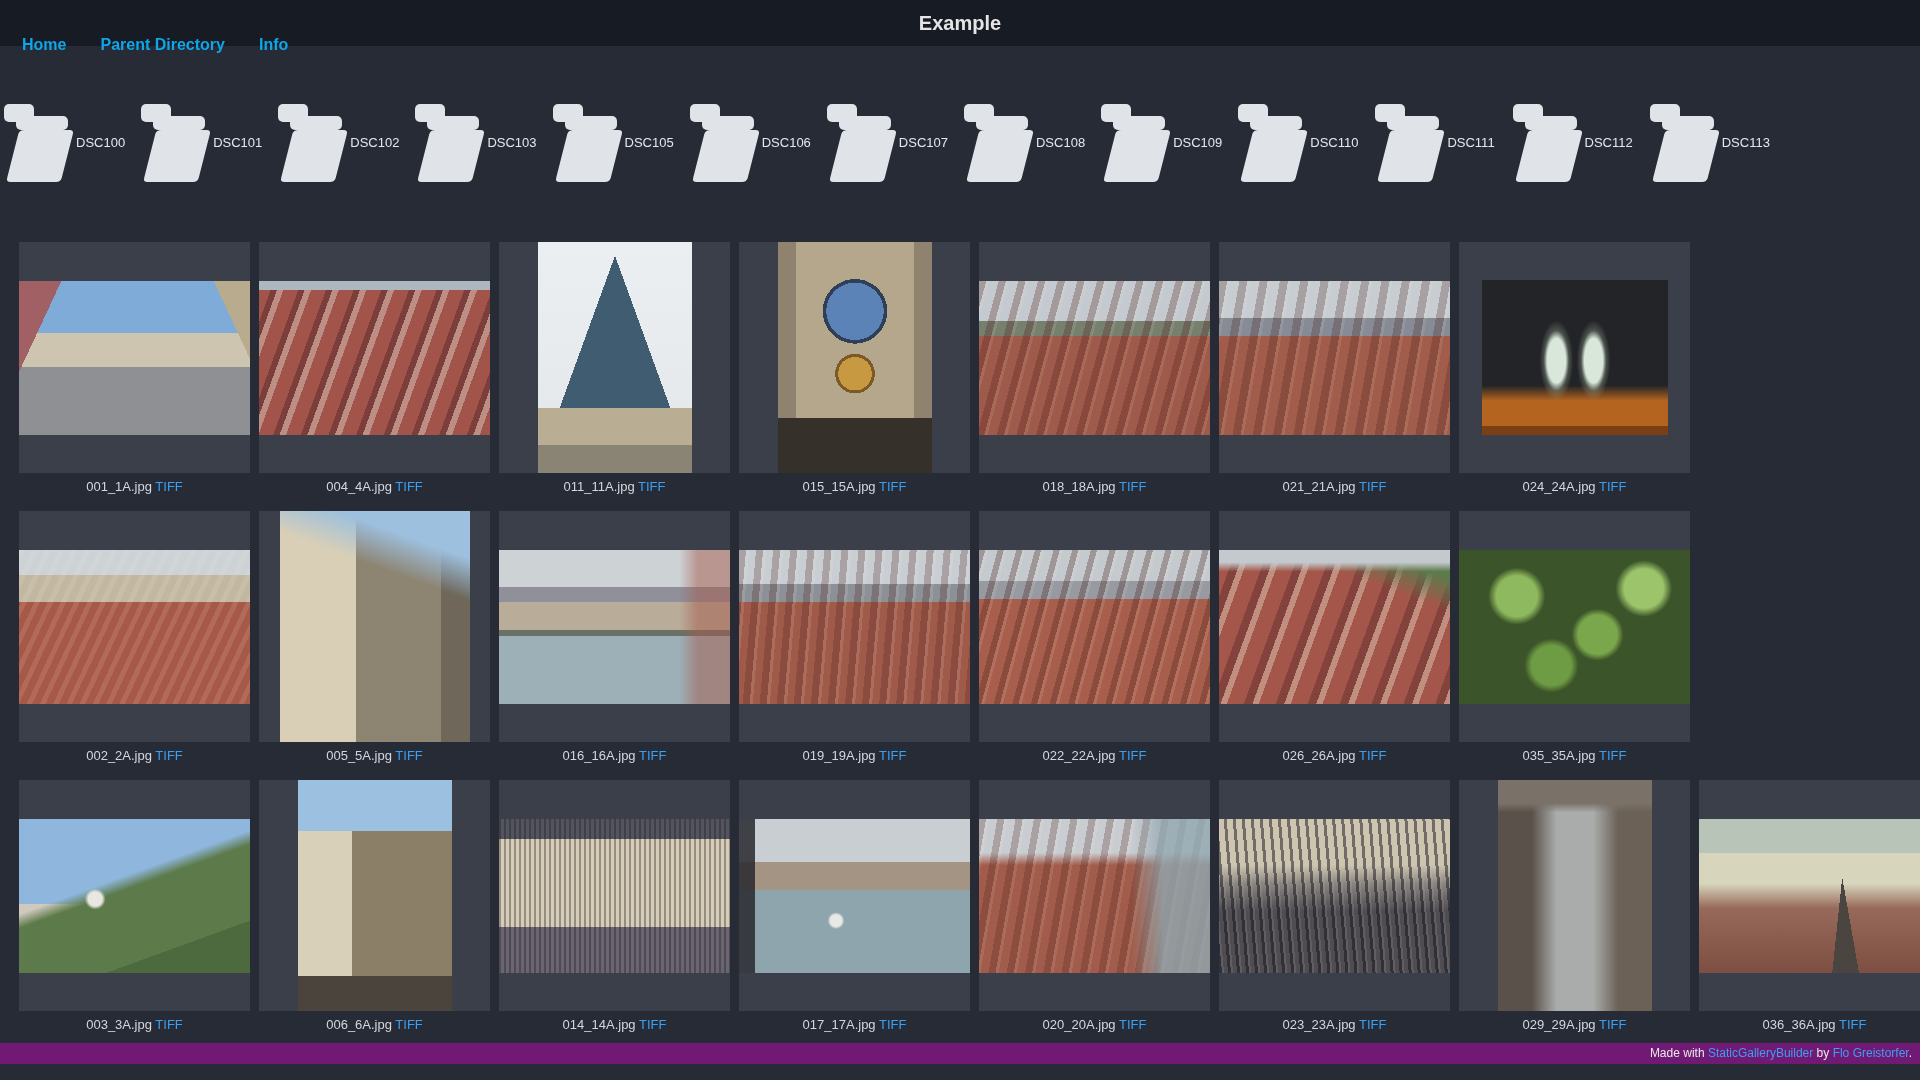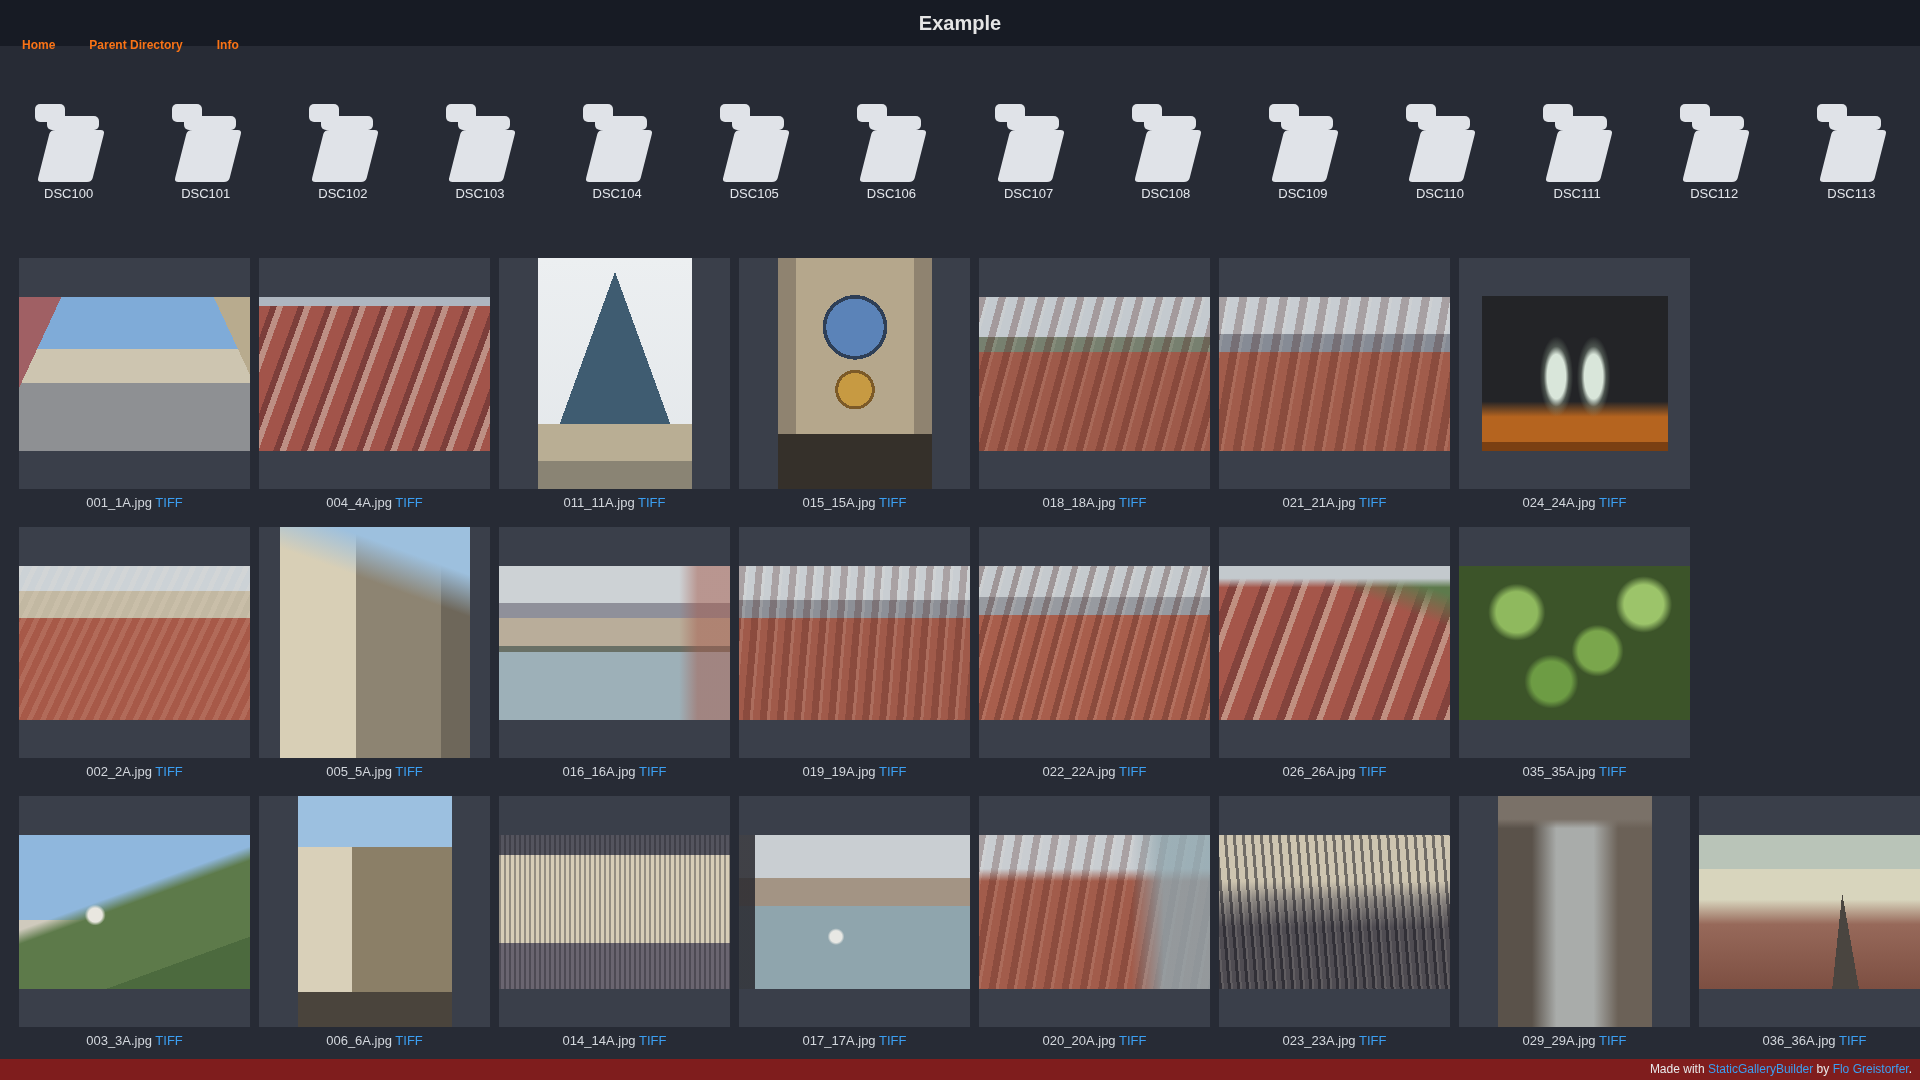--- a/index.html
+++ b/index.html
@@ -16,7 +16,7 @@
     display:flex; align-items:center; gap:34px; padding:0 22px;
   }
   .nav a {
-    color:#f97316; text-decoration:none; font-size:12px; font-weight:700;margin-top:43px;
+    color:#0ea5e9; text-decoration:none; font-size:16px; font-weight:700;margin-top:43px;
   }
   .nav .title {
     position:absolute; left:50%; top:50%; transform:translate(-50%,-50%);

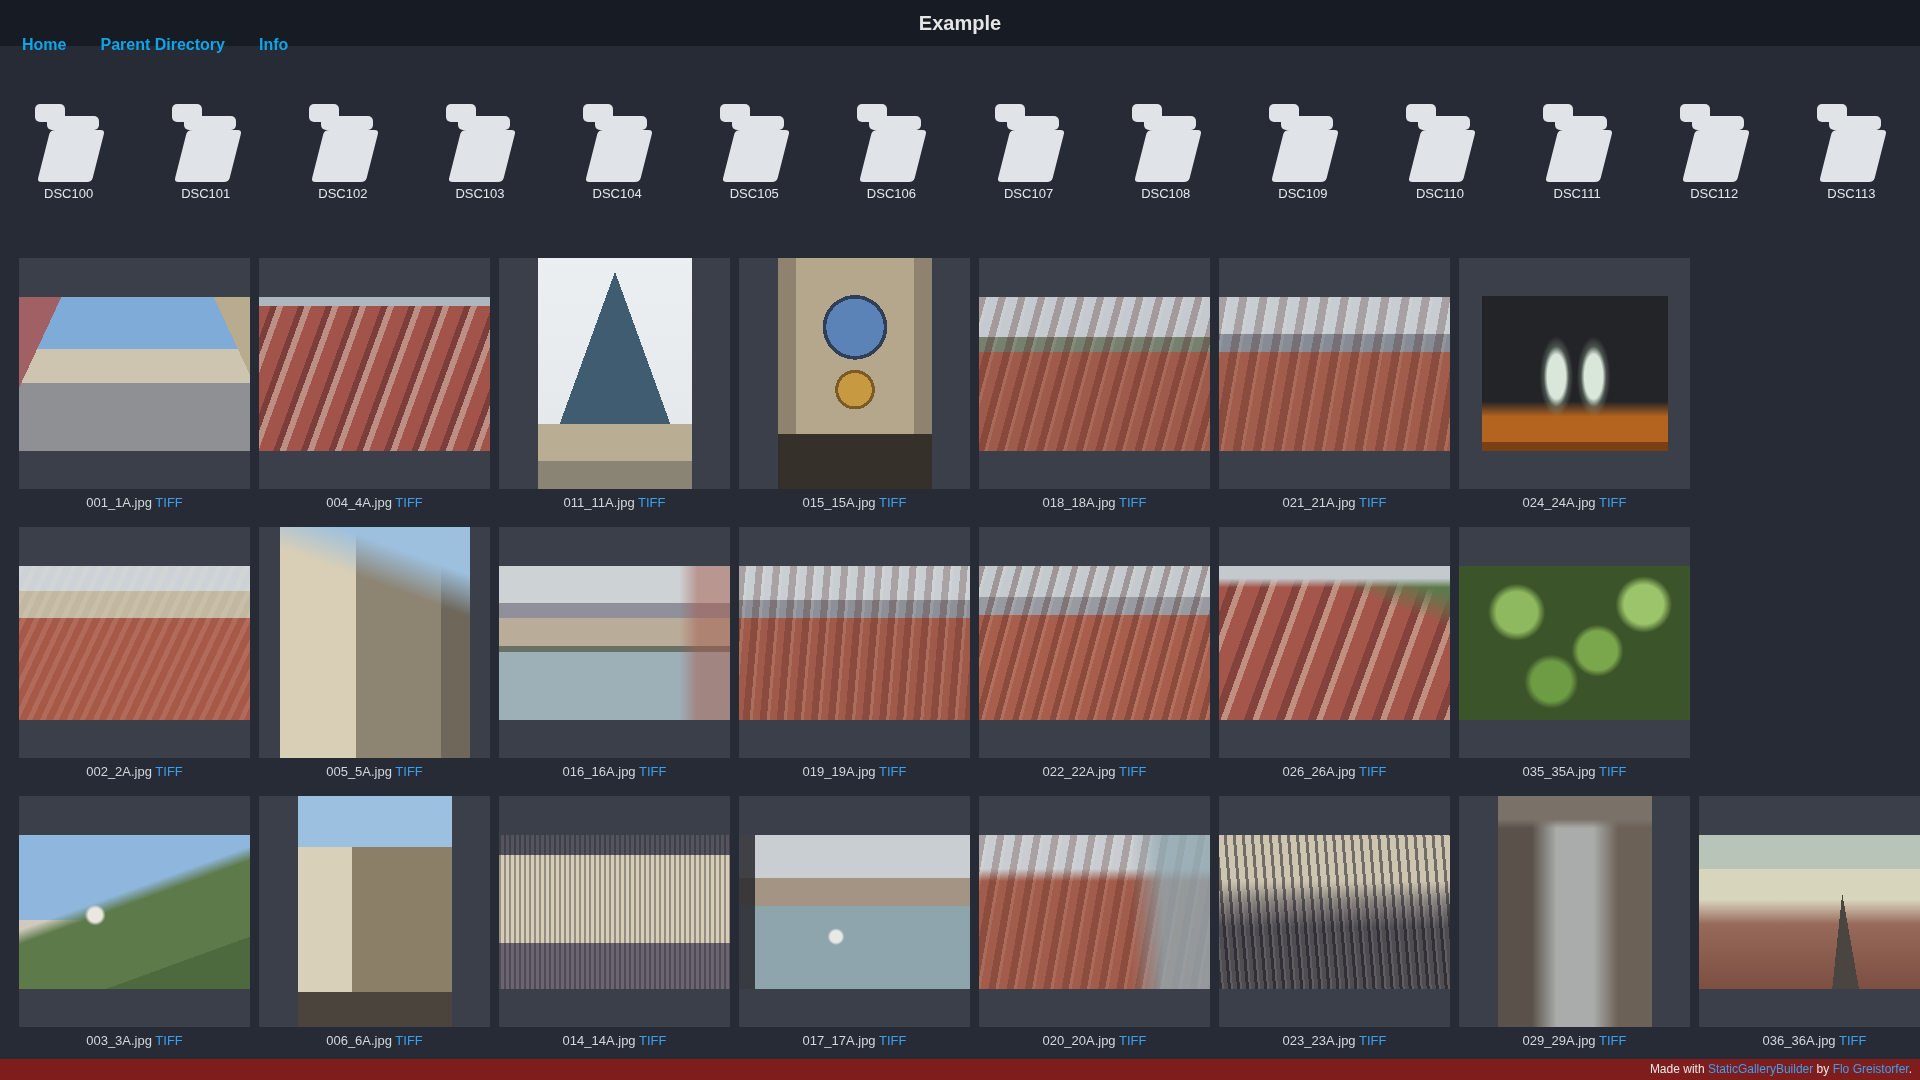--- a/index.html
+++ b/index.html
@@ -26,8 +26,8 @@
   
   .folder-strip { display:flex; padding-top:54px; }
   .folder-item {
-    width:7.142857%; display:flex; flex-direction:column; align-items:center;
-    text-decoration:none; color:inherit;justify-content:space-between;
+    width:7.142857%; display:flex; flex-direction:row; align-items:center;
+    text-decoration:none; color:inherit;
   }
   .folder-item svg { width:76px; height:86px; display:block; }
   .folder-item svg * { fill:#e0e3e8; }

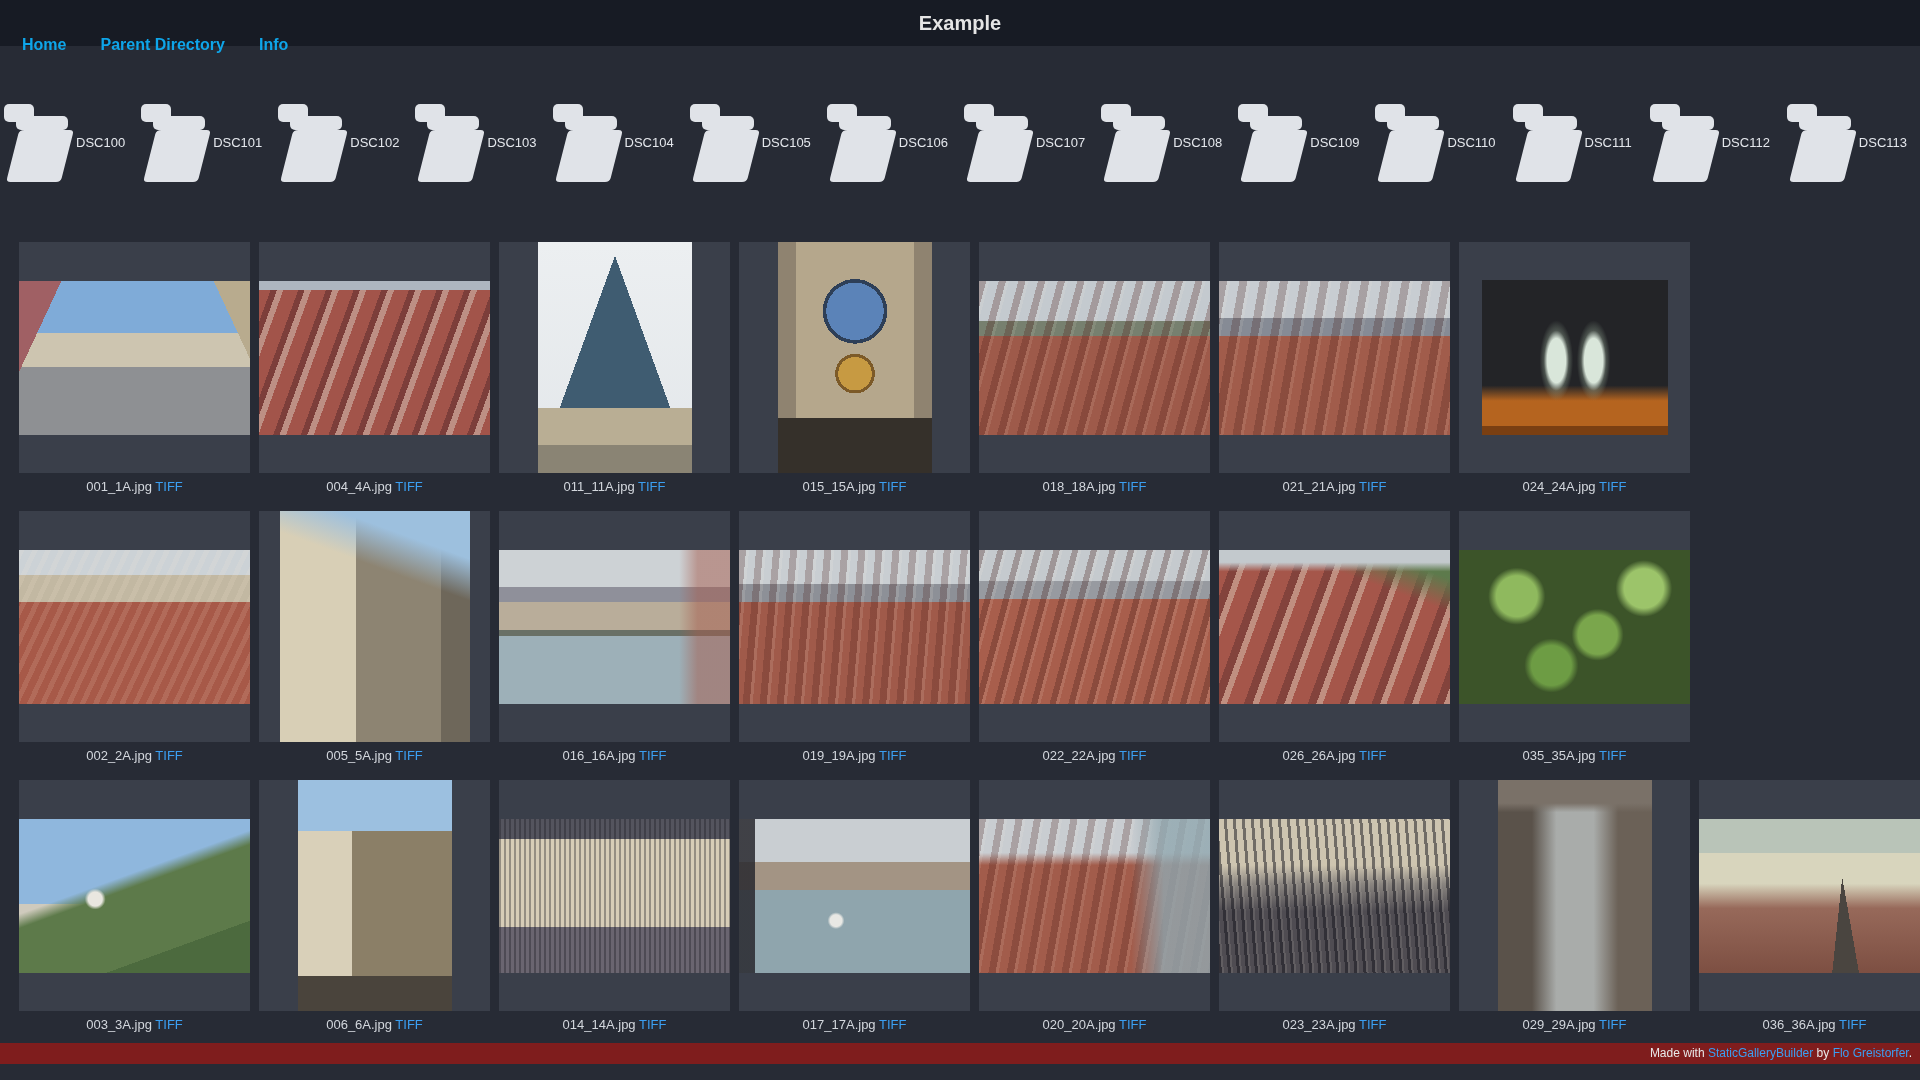--- a/index.html
+++ b/index.html
@@ -203,14 +203,6 @@
         <rect x="16" y="16" width="52" height="14" rx="5"></rect>
         <path d="M24.5 30 L69.5 30 Q74 30 72.8 34.3 L61.7 78 Q60.5 82 56 82 L10.5 82 Q6 82 7.2 77.7 L18.3 34 Q19.5 30 24.5 30 Z"></path>
       </svg>
-      <span class="folder-label">DSC104</span>
-    </a>
-    <a href="#" class="folder-item">
-      <svg viewBox="0 0 76 86">
-        <rect x="4" y="4" width="30" height="18" rx="5"></rect>
-        <rect x="16" y="16" width="52" height="14" rx="5"></rect>
-        <path d="M24.5 30 L69.5 30 Q74 30 72.8 34.3 L61.7 78 Q60.5 82 56 82 L10.5 82 Q6 82 7.2 77.7 L18.3 34 Q19.5 30 24.5 30 Z"></path>
-      </svg>
       <span class="folder-label">DSC105</span>
     </a>
     <a href="#" class="folder-item">

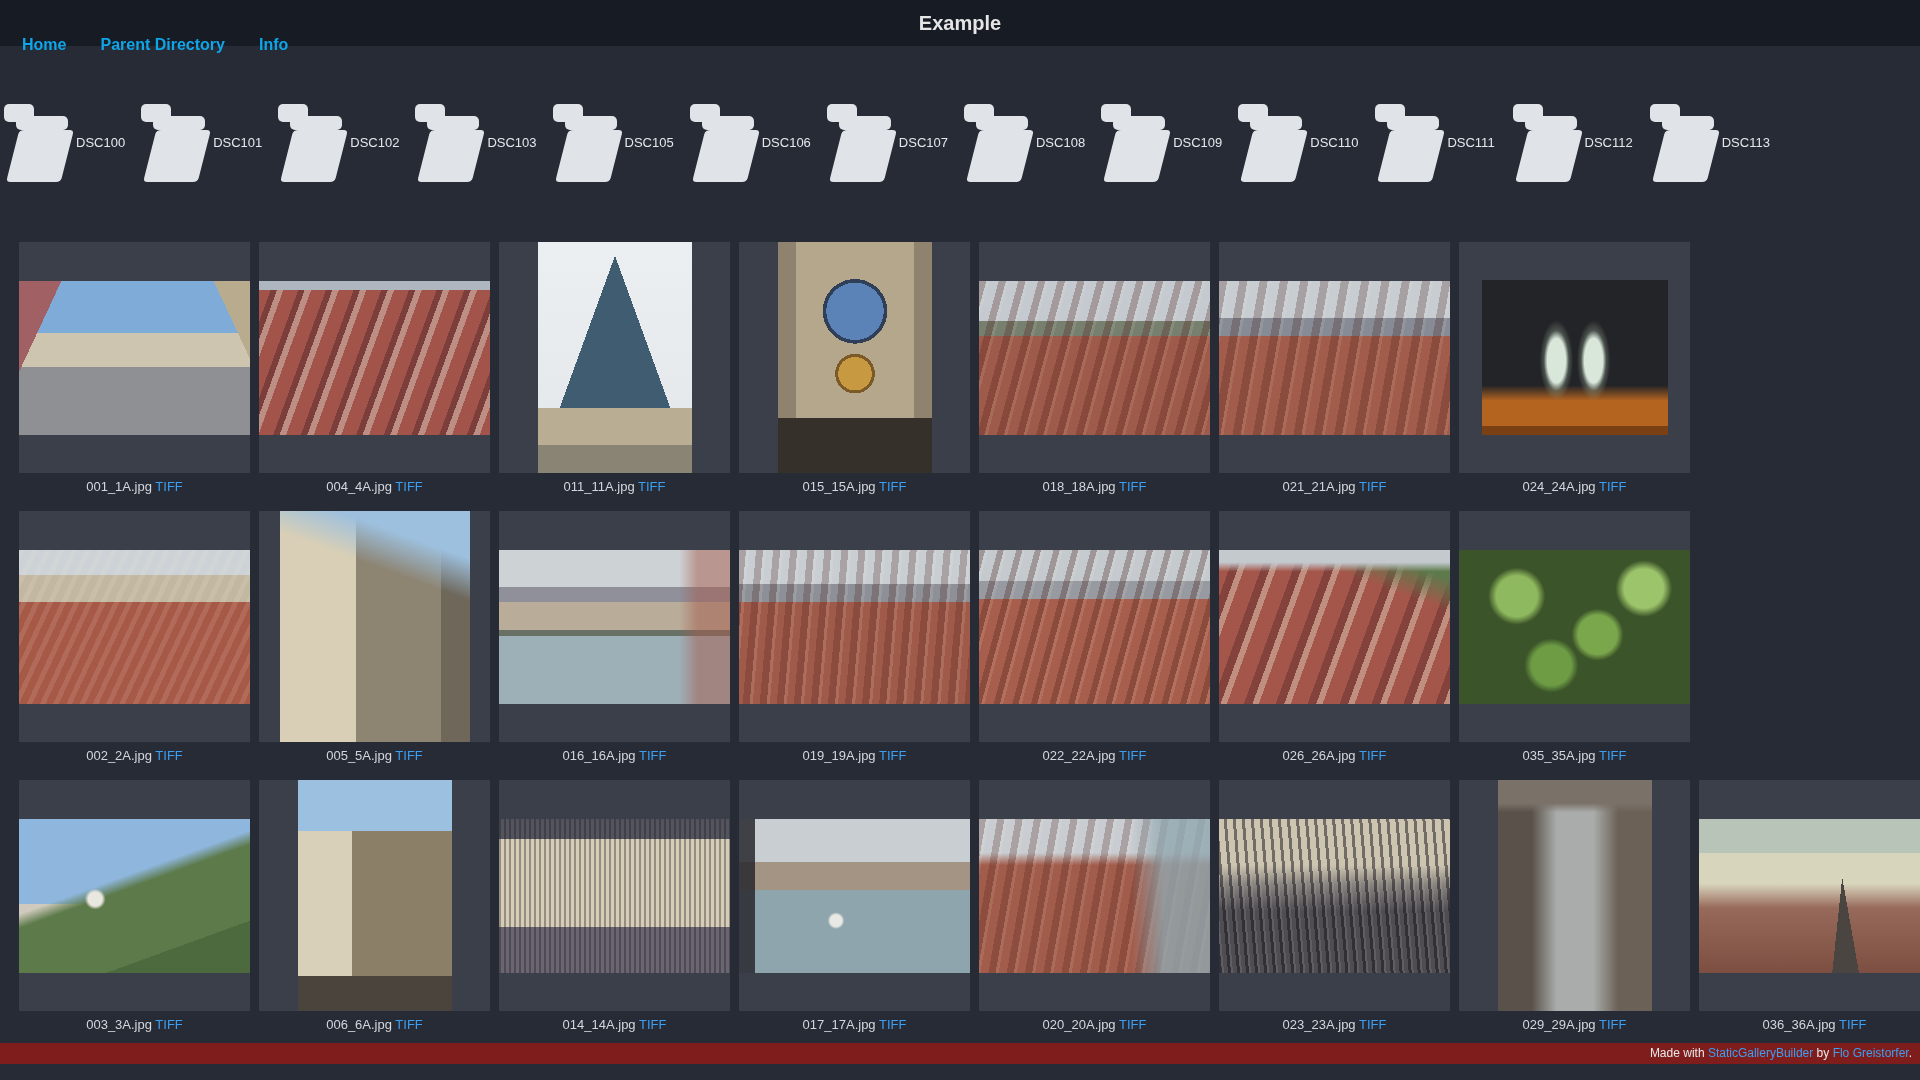--- a/index.html
+++ b/index.html
@@ -150,7 +150,7 @@
 
   
   .footer {
-    margin-top:11px; height:21px; line-height:21px; background:#7f1d1d;
+    margin-top:11px; height:21px; line-height:21px; background:#701a75;
     text-align:right; padding-right:8px; font-size:12px; color:#e8e9ea;
   }
 </style>

